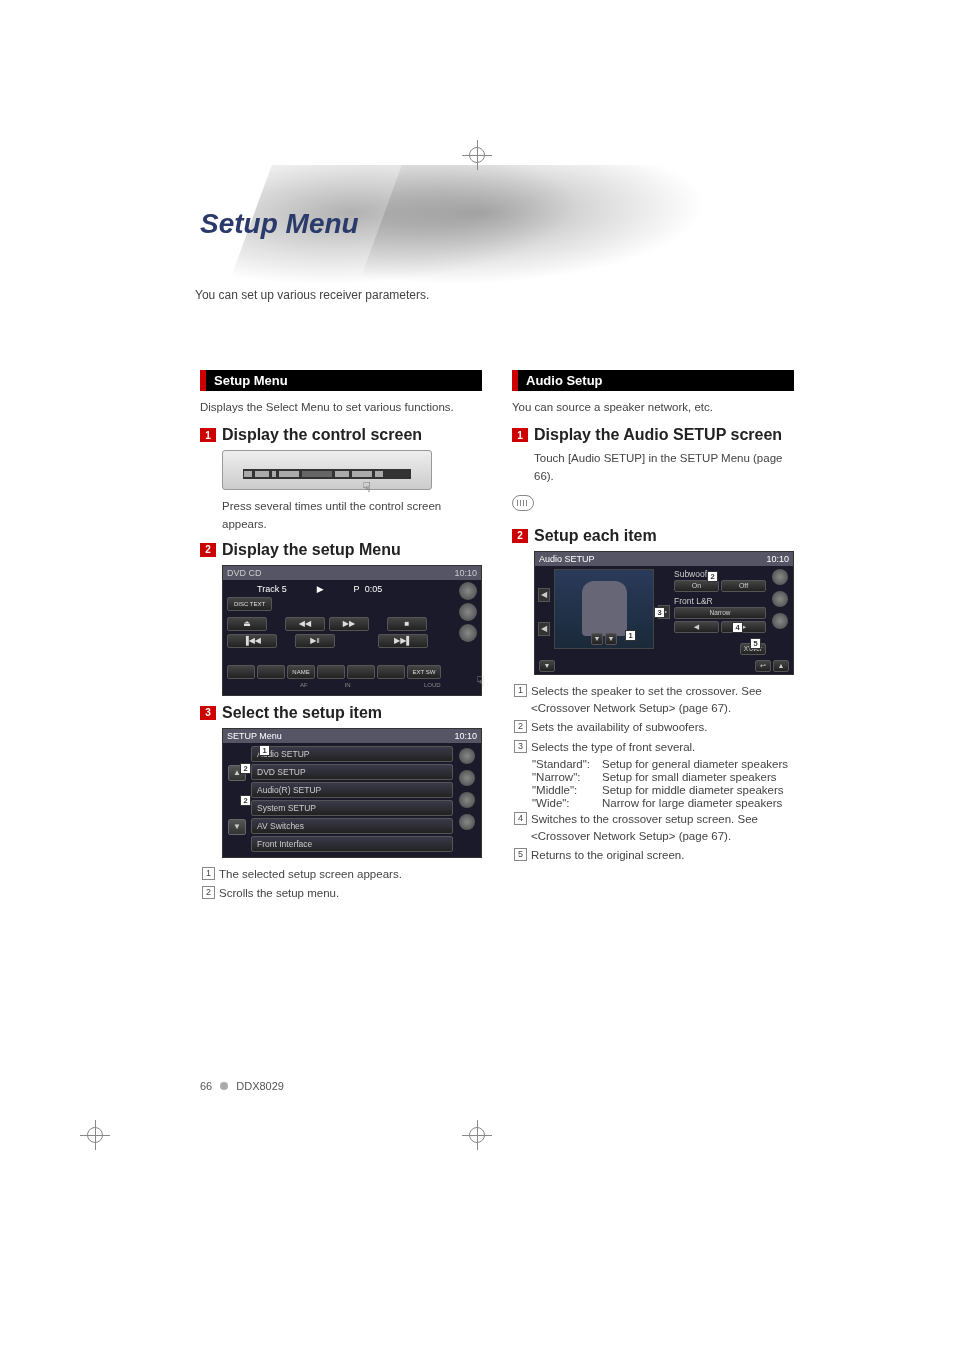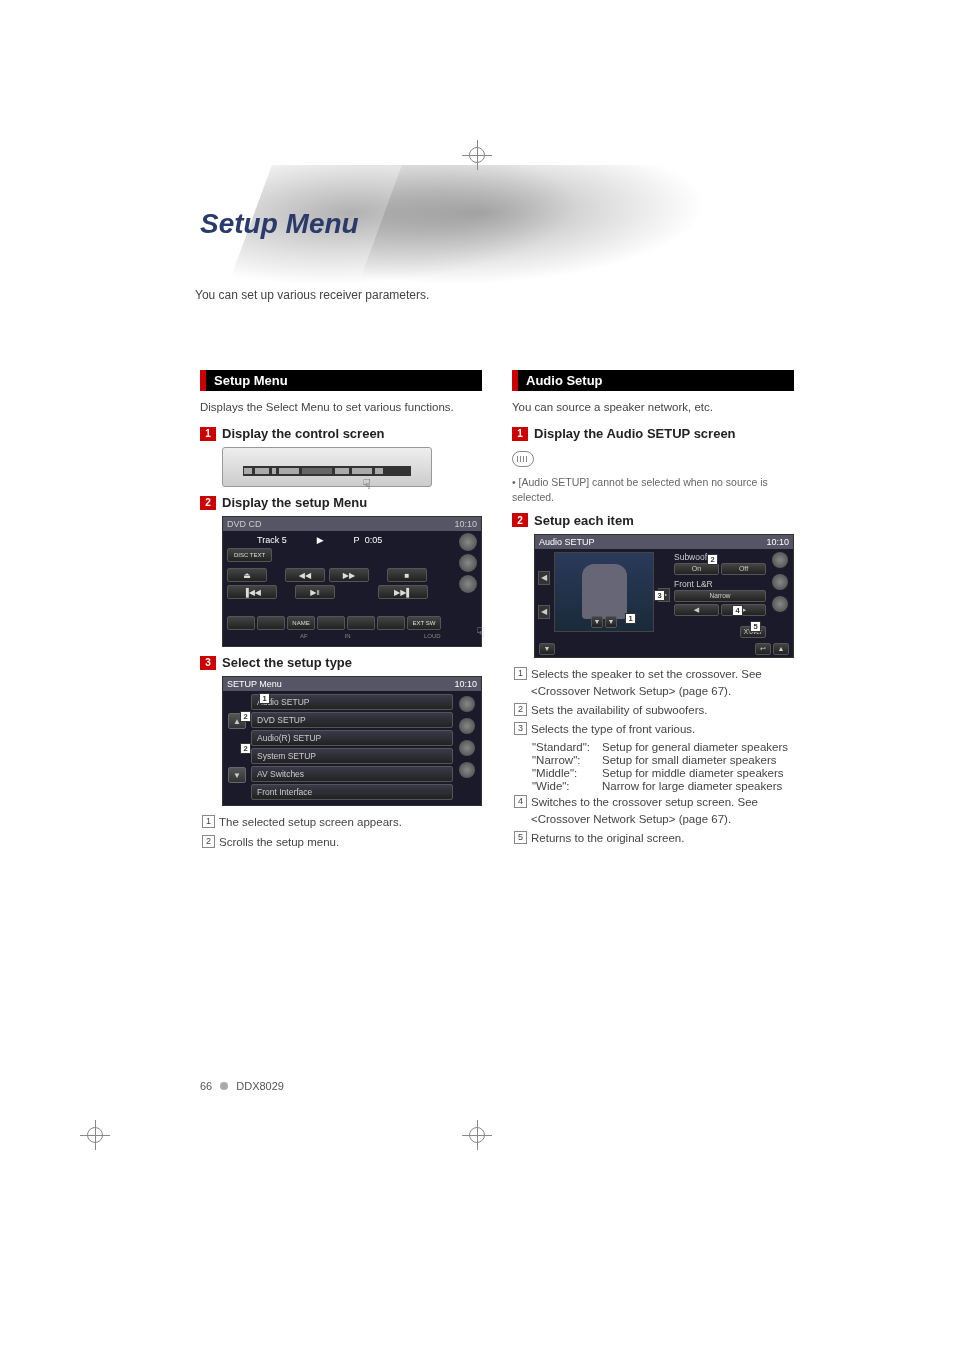--- a/index.html
+++ b/index.html
@@ -103,7 +103,7 @@
       justify-content: center;
     }
     .step-title {
-      font-size: 13px;
+      font-size: 16px;
       font-weight: bold;
       color: #222;
     }

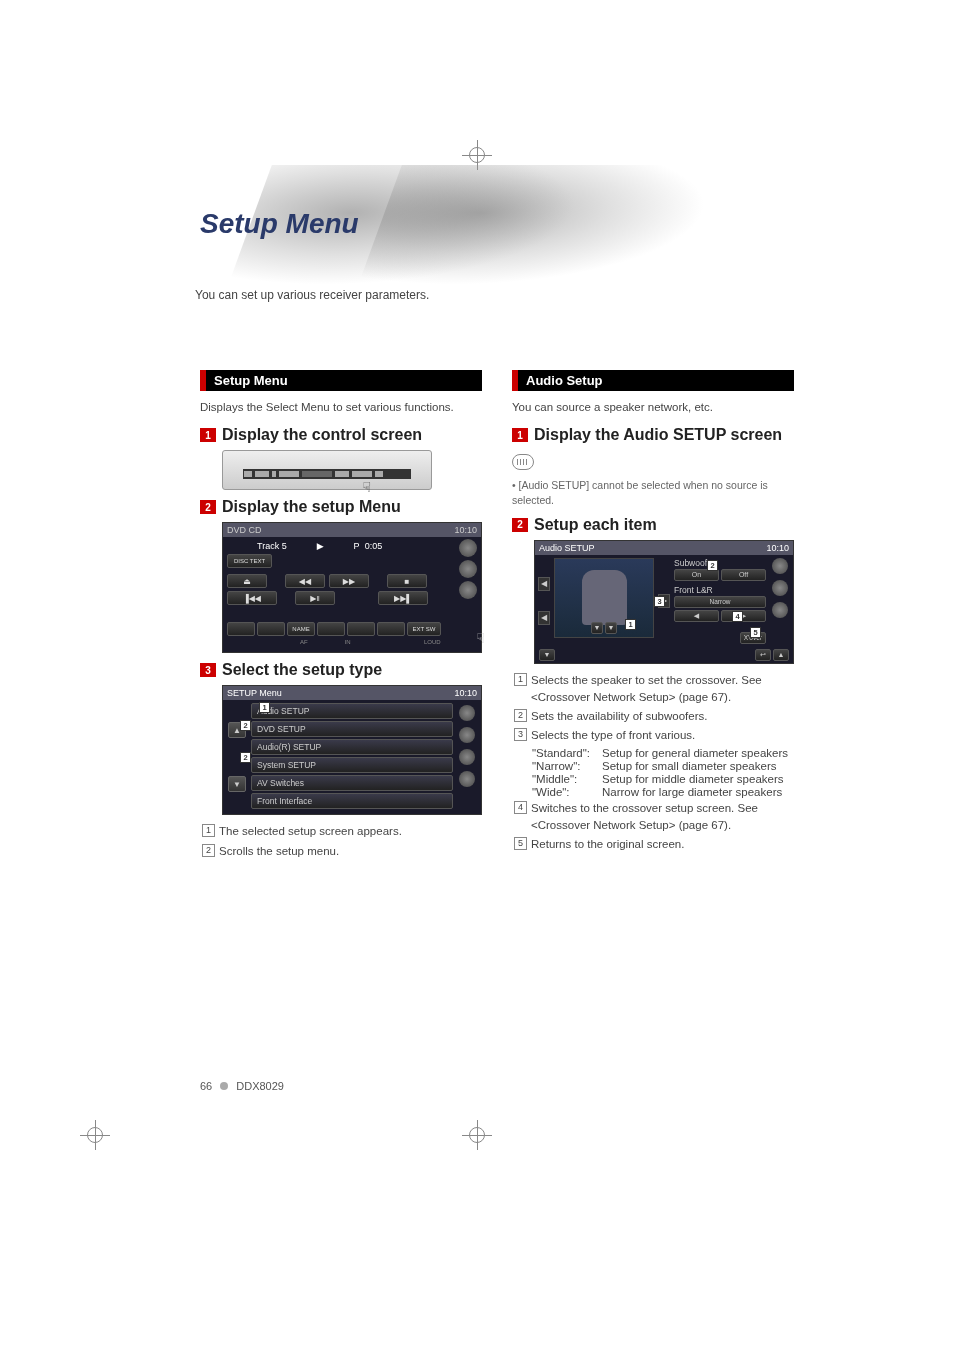--- a/index.html
+++ b/index.html
@@ -557,6 +557,7 @@
       <div class="step-num">1</div>
       <div class="step-title">Display the Audio SETUP screen</div>
     </div>
+    <div class="indented-text">Touch [Audio SETUP] in the SETUP Menu (page 66).</div>
 
     <div class="note-icon"></div>
     <div class="note-text">• <span>[Audio SETUP] cannot be selected when no source is selected.</span></div>

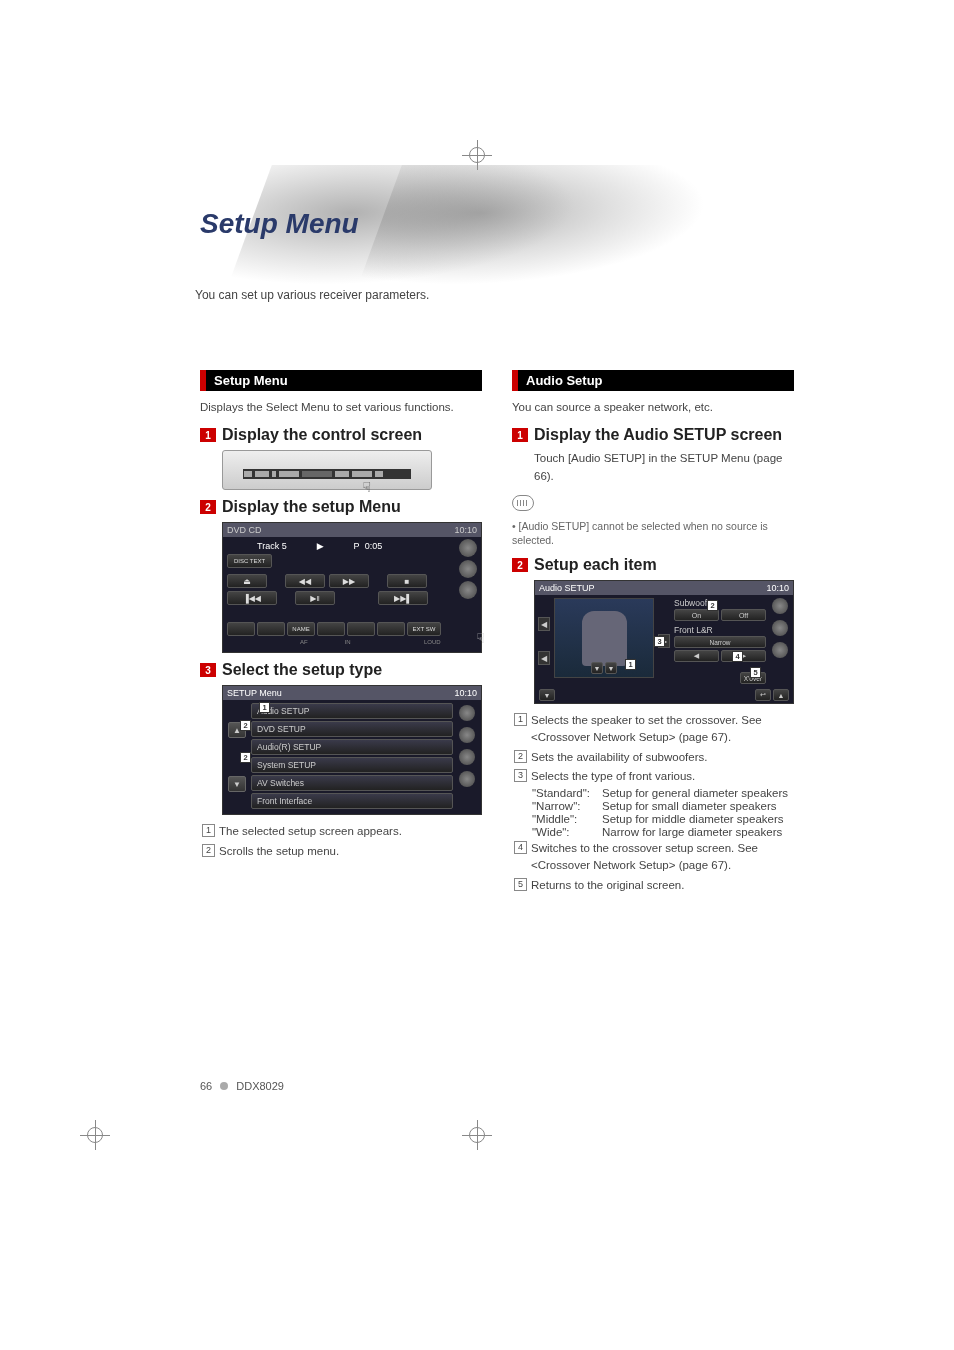--- a/index.html
+++ b/index.html
@@ -440,6 +440,7 @@
         <div style="position:absolute; right:60px; bottom:-6px; font-size:14px;">☟</div>
       </div>
     </div>
+    <div class="indented-text">Press several times until the control screen appears.</div>
 
     <div class="step-row">
       <div class="step-num">2</div>

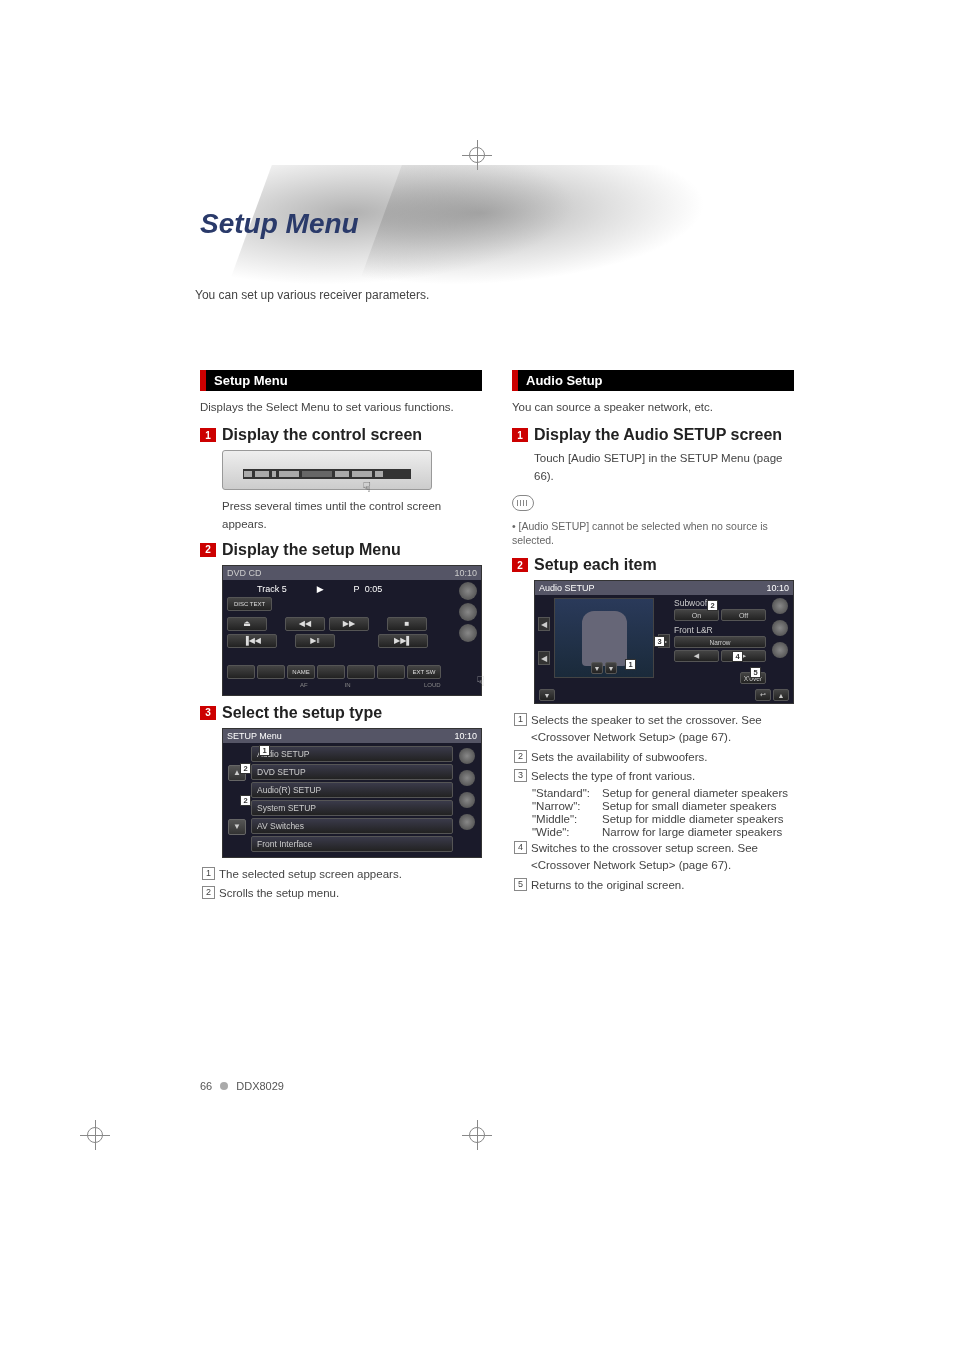--- a/index.html
+++ b/index.html
@@ -561,7 +561,6 @@
     <div class="indented-text">Touch [Audio SETUP] in the SETUP Menu (page 66).</div>
 
     <div class="note-icon"></div>
-    <div class="note-text">• <span>[Audio SETUP] cannot be selected when no source is selected.</span></div>
 
     
     <div class="step-row">

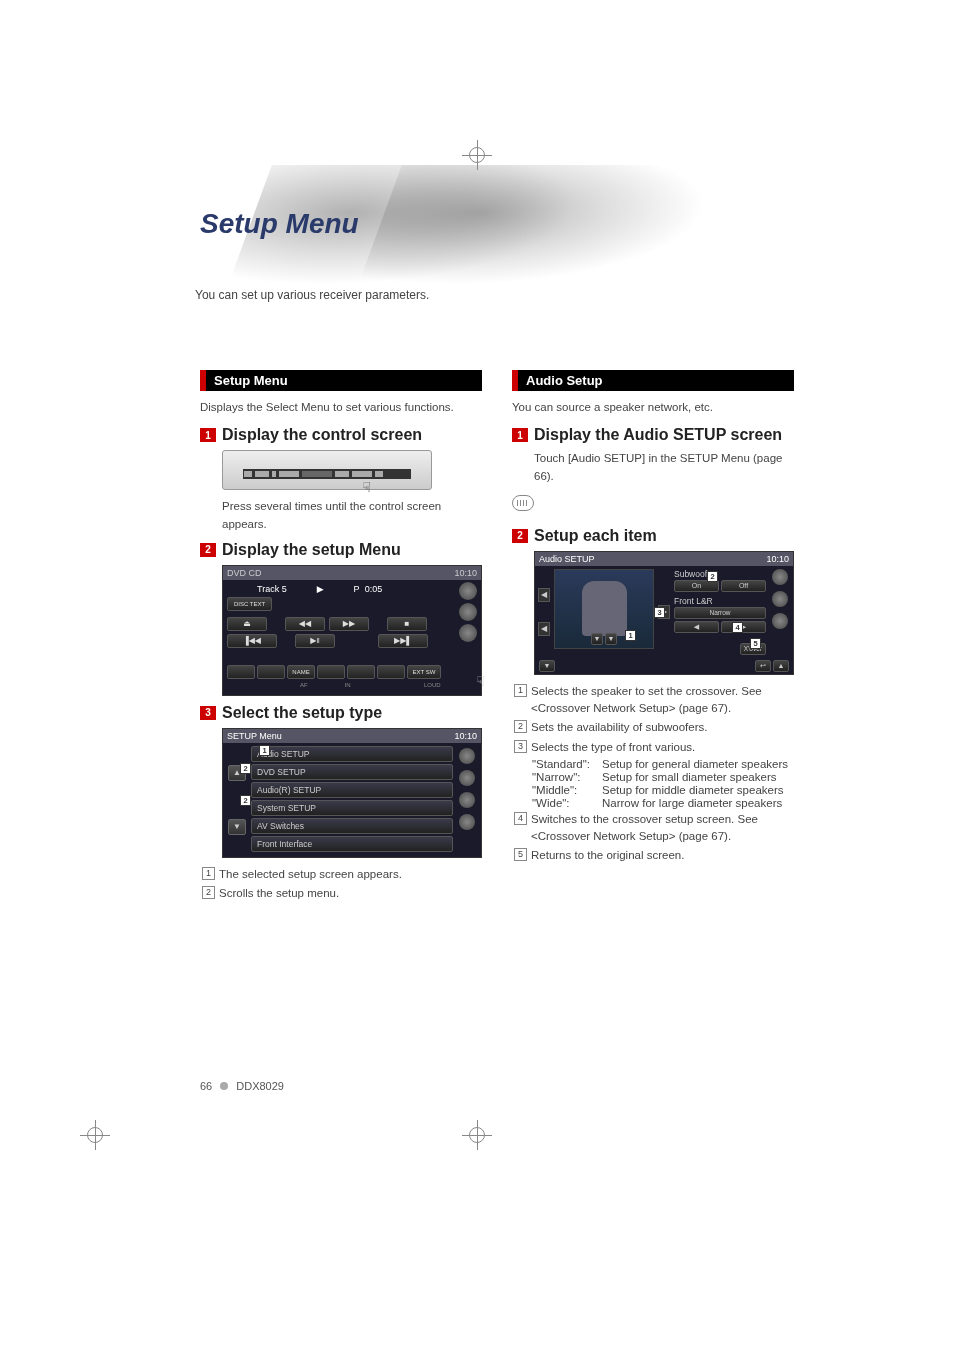--- a/index.html
+++ b/index.html
@@ -503,7 +503,7 @@
 
     <div class="step-row">
       <div class="step-num">3</div>
-      <div class="step-title">Select the setup type</div>
+      <div class="step-title">Select the setup item</div>
     </div>
     <div class="ui-screenshot">
       <div class="setup-menu-screen">

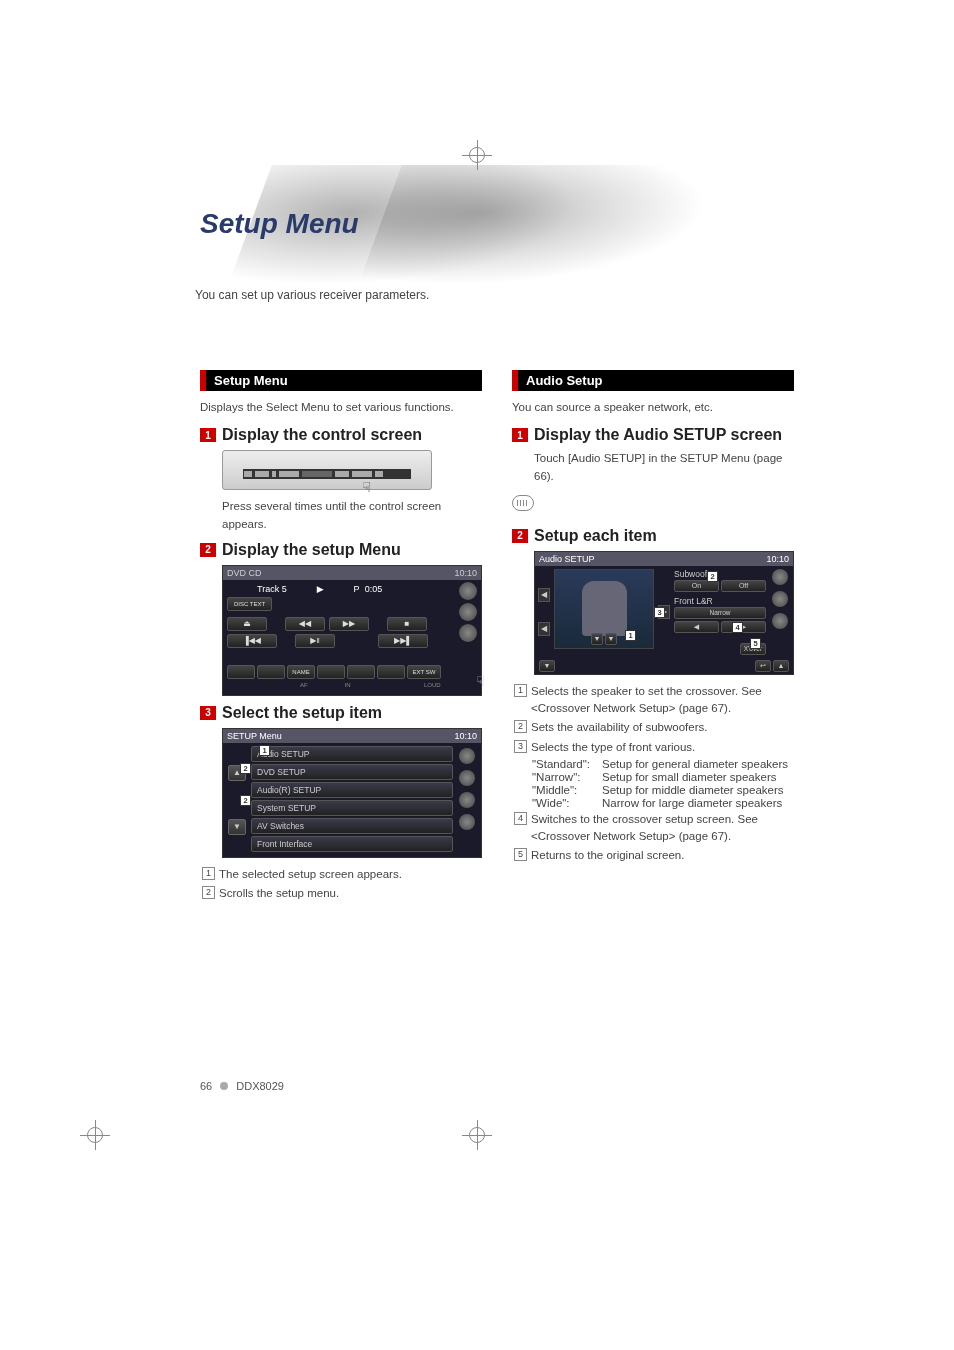--- a/index.html
+++ b/index.html
@@ -638,7 +638,7 @@
       </div>
       <div class="num-list-item">
         <span class="marker">3</span>
-        <span>Selects the type of front various.</span>
+        <span>Selects the type of front several.</span>
       </div>
     </div>
     <div class="def-table">

